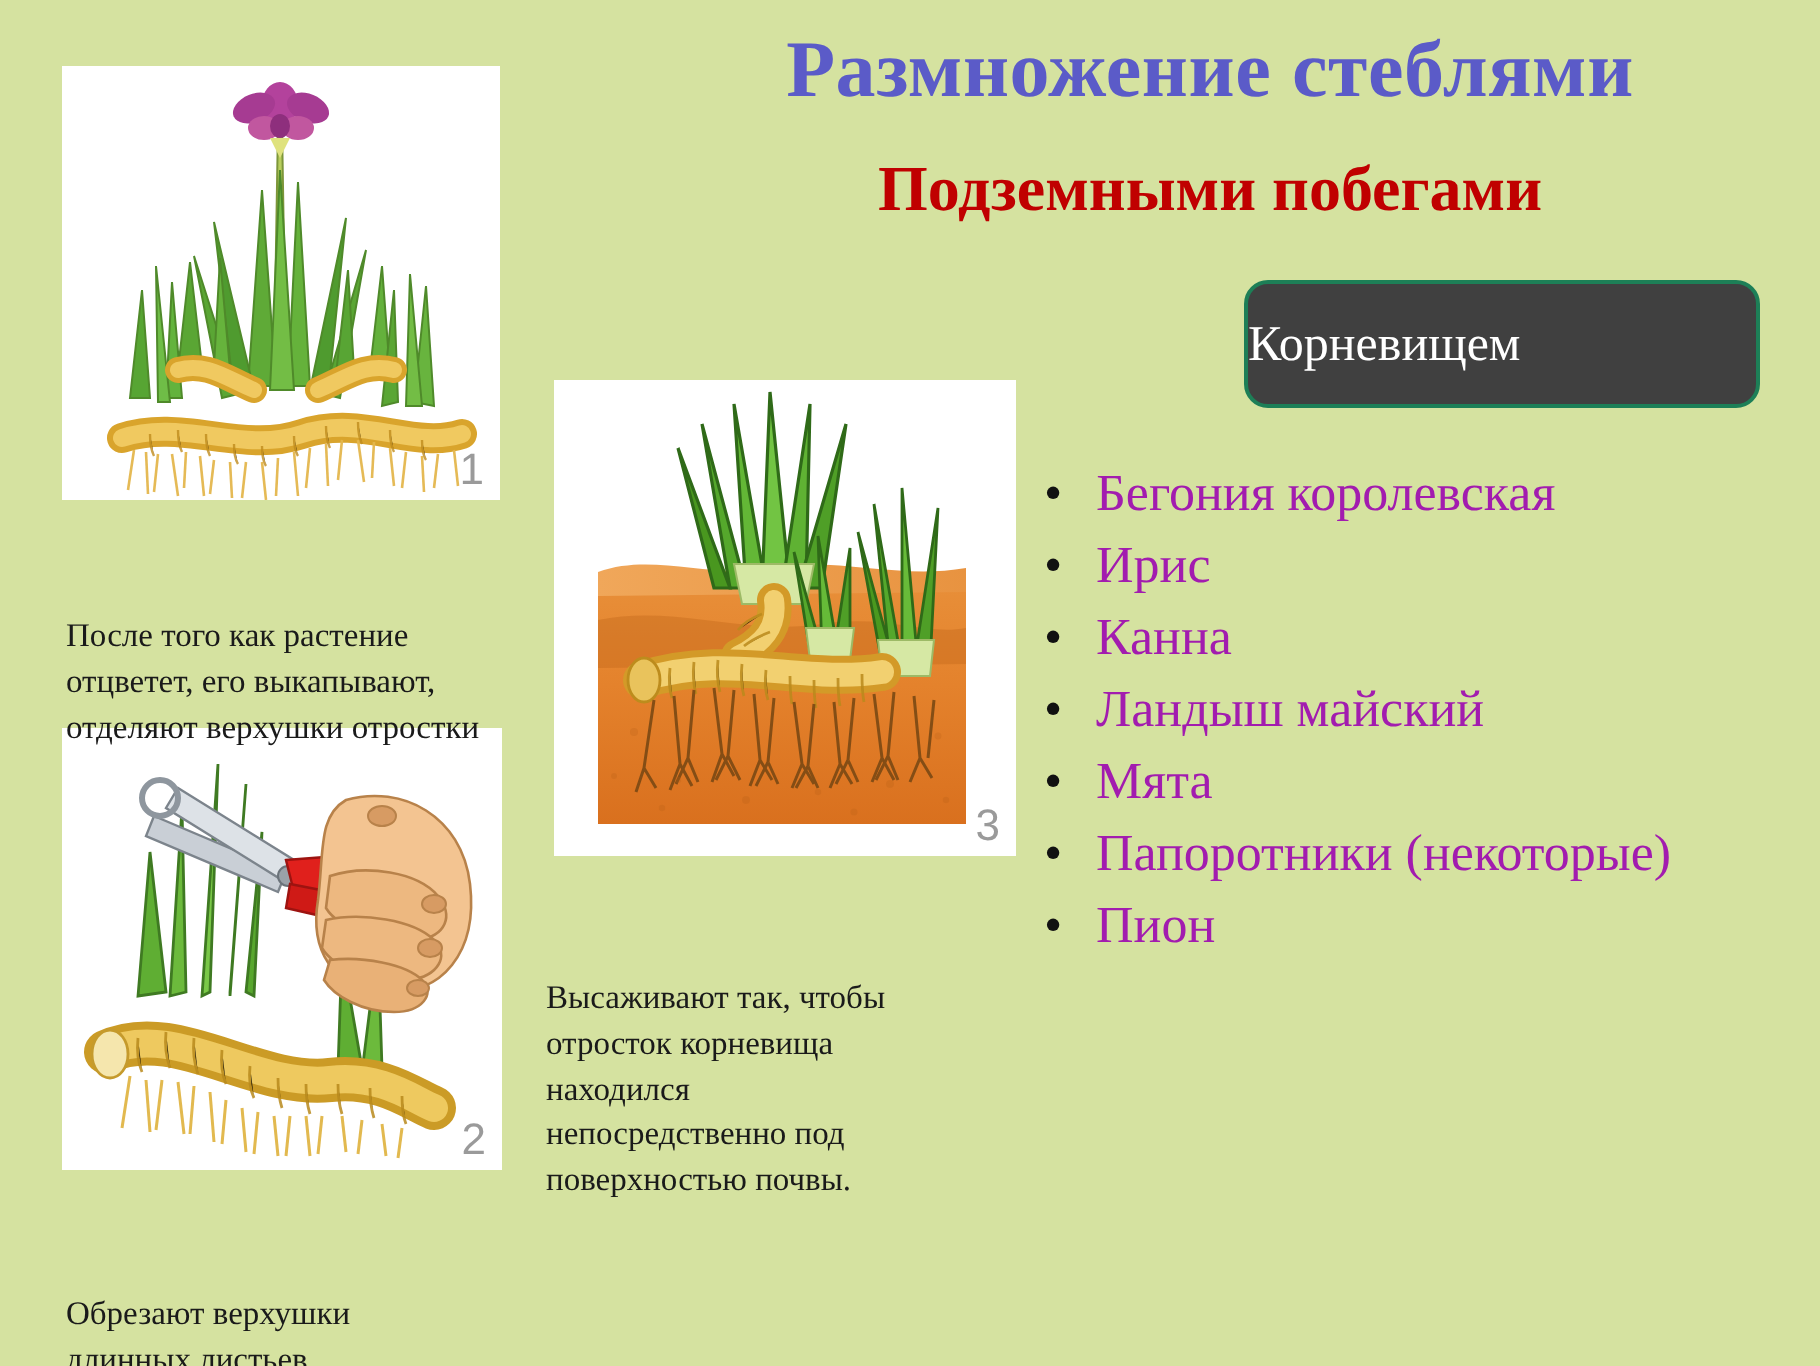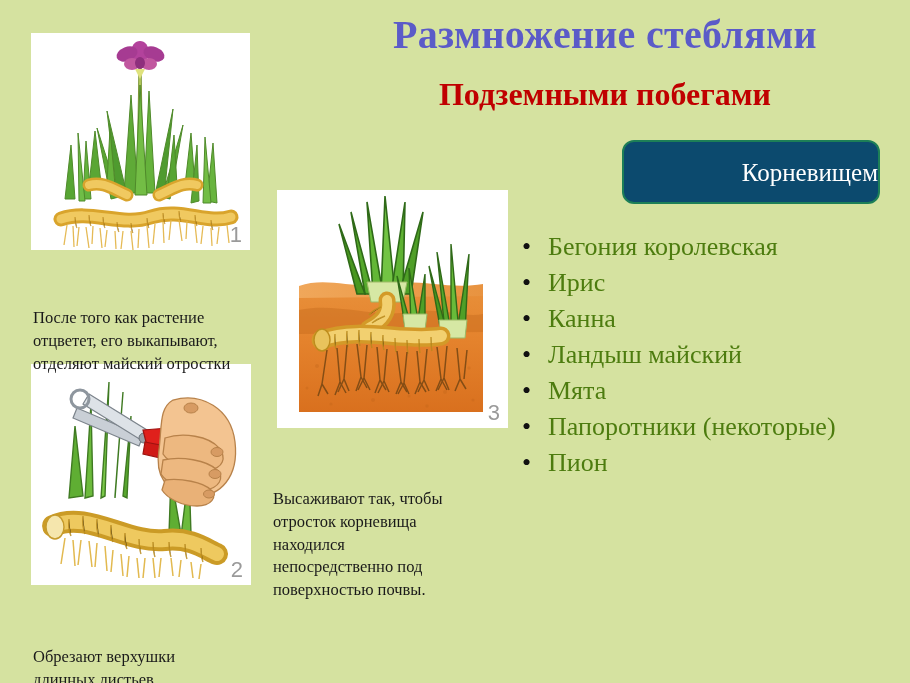--- a/index.html
+++ b/index.html
@@ -35,11 +35,11 @@
   .pill{
     position:absolute;left:622px;top:140px;
     width:258px;height:64px;
-    background:#0c4a6e;
+    background:#404040;
     border:2px solid #1d7f57;
     border-radius:12px;
     box-sizing:border-box;
-    display:flex;align-items:center;justify-content:flex-end;
+    display:flex;align-items:center;justify-content:flex-start;
   }
   .pill span{
     color:#ffffff;font-size:25px;line-height:1;

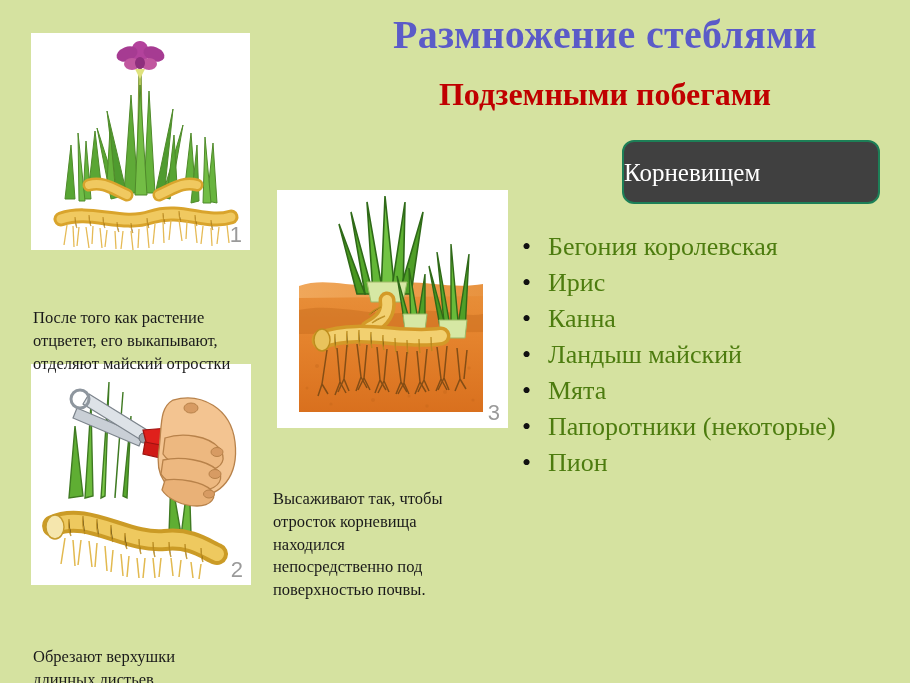--- a/index.html
+++ b/index.html
@@ -60,7 +60,7 @@
     text-align:left;padding-left:10px;box-sizing:border-box;
   }
   .bullet-label{
-    font-size:26px;line-height:30px;color:#4d7c0f;
+    font-size:26px;line-height:30px;color:#a21caf;
     white-space:nowrap;
   }
 

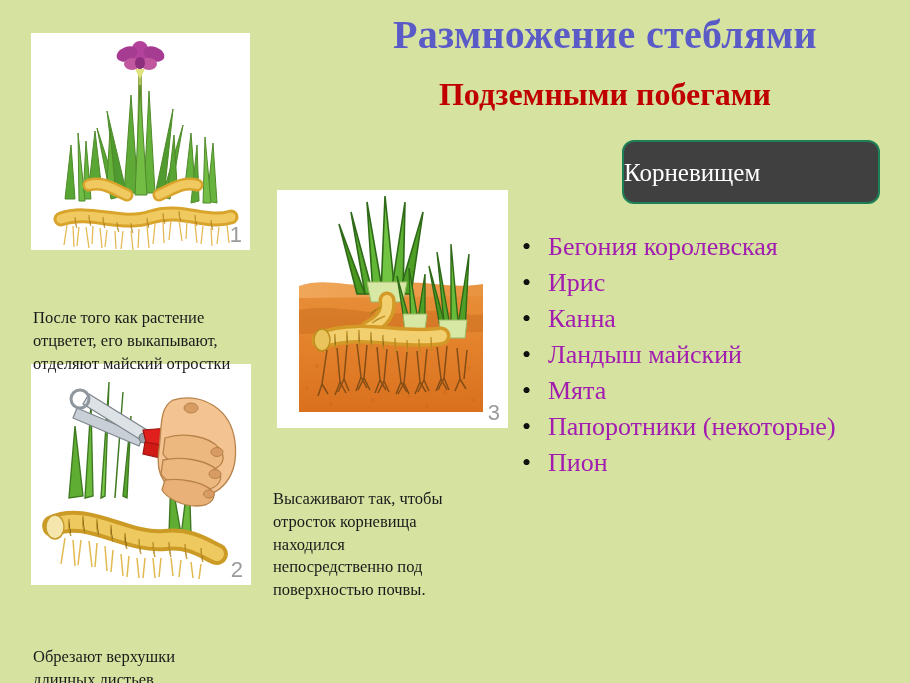--- a/index.html
+++ b/index.html
@@ -434,7 +434,7 @@
   <div class="caption" id="cap-1">
     <div>После того как растение</div>
     <div>отцветет, его выкапывают,</div>
-    <div>отделяют майский отростки</div>
+    <div>отделяют верхушки отростки</div>
   </div>
 
   <div class="caption" id="cap-2">

